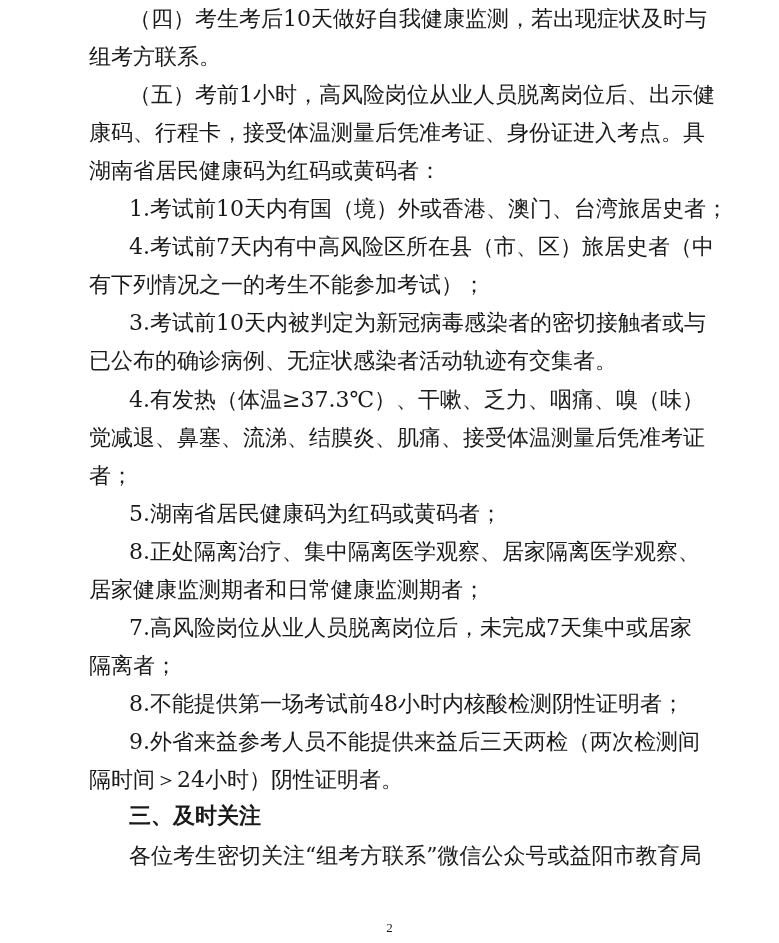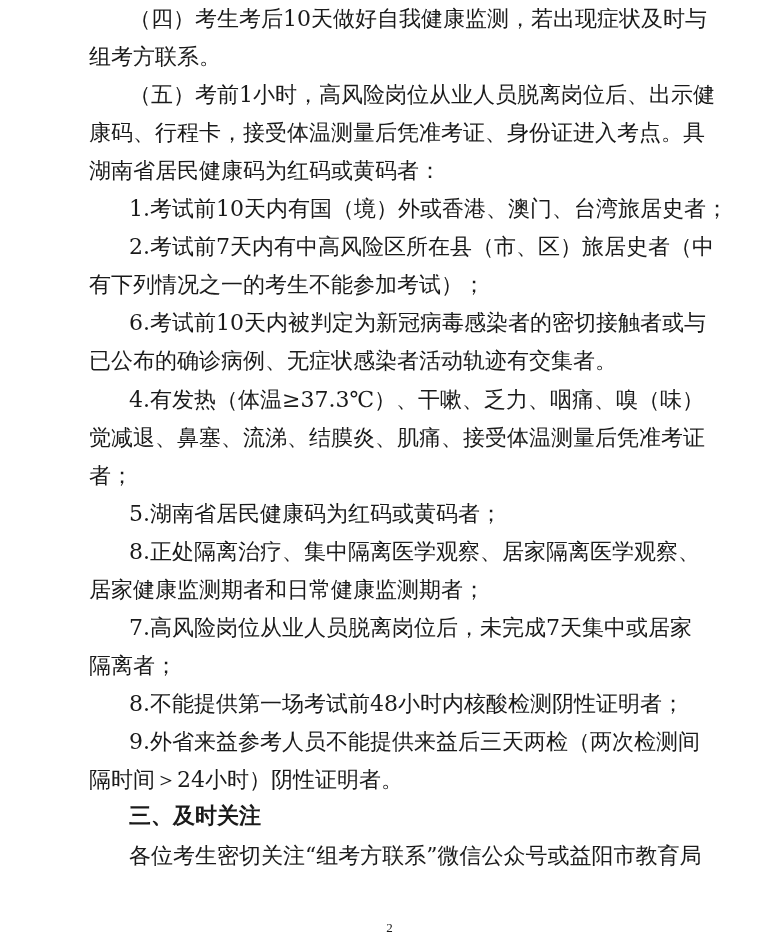--- a/index.html
+++ b/index.html
@@ -66,7 +66,7 @@
   <div class="line" style="top:114px">康码、行程卡，接受体温测量后凭准考证、身份证进入考点。具</div>
   <div class="line last" style="top:152px">湖南省居民健康码为红码或黄码者：</div>
   <div class="line indent" style="top:190px">1.考试前10天内有国（境）外或香港、澳门、台湾旅居史者；</div>
-  <div class="line indent" style="top:228px">2.考试前7天内有中高风险区所在县（市、区）旅居史者（中</div>
+  <div class="line indent" style="top:228px">4.考试前7天内有中高风险区所在县（市、区）旅居史者（中</div>
   <div class="line last" style="top:266px">有下列情况之一的考生不能参加考试）；</div>
   <div class="line indent" style="top:304px">6.考试前10天内被判定为新冠病毒感染者的密切接触者或与</div>
   <div class="line last" style="top:342px">已公布的确诊病例、无症状感染者活动轨迹有交集者。</div>

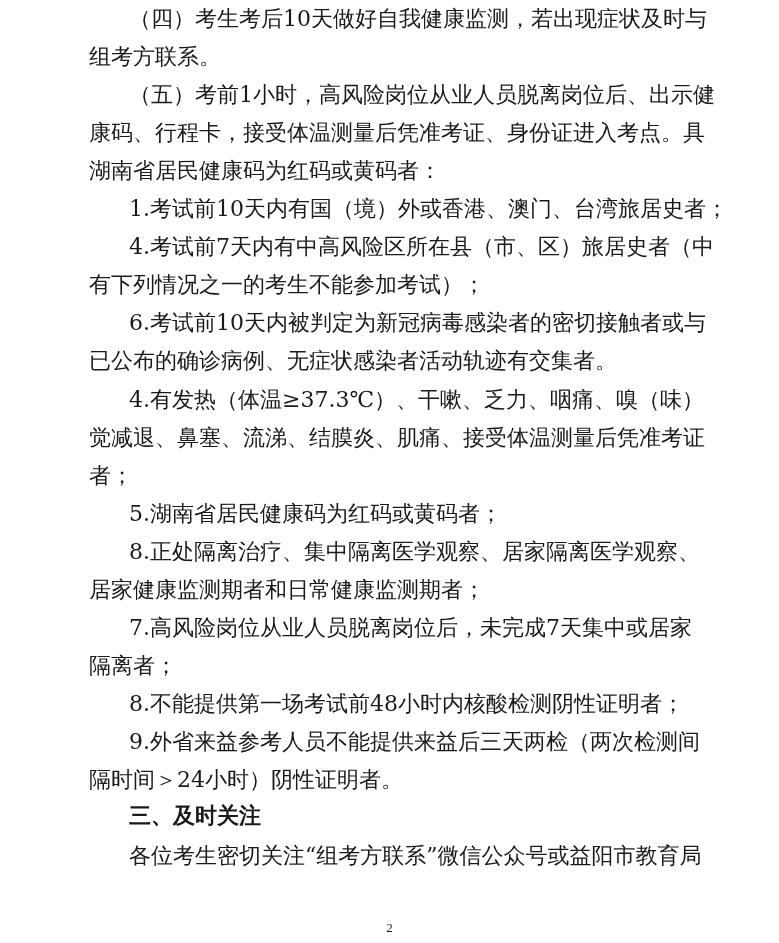--- a/index.html
+++ b/index.html
@@ -68,7 +68,7 @@
   <div class="line indent" style="top:190px">1.考试前10天内有国（境）外或香港、澳门、台湾旅居史者；</div>
   <div class="line indent" style="top:228px">4.考试前7天内有中高风险区所在县（市、区）旅居史者（中</div>
   <div class="line last" style="top:266px">有下列情况之一的考生不能参加考试）；</div>
-  <div class="line indent" style="top:304px">6.考试前10天内被判定为新冠病毒感染者的密切接触者或与</div>
+  <div class="line indent" style="top:304px">3.考试前10天内被判定为新冠病毒感染者的密切接触者或与</div>
   <div class="line last" style="top:342px">已公布的确诊病例、无症状感染者活动轨迹有交集者。</div>
   <div class="line indent" style="top:381px">4.有发热（体温≥37.3℃）、干嗽、乏力、咽痛、嗅（味）</div>
   <div class="line" style="top:419px">觉减退、鼻塞、流涕、结膜炎、肌痛、接受体温测量后凭准考证</div>

